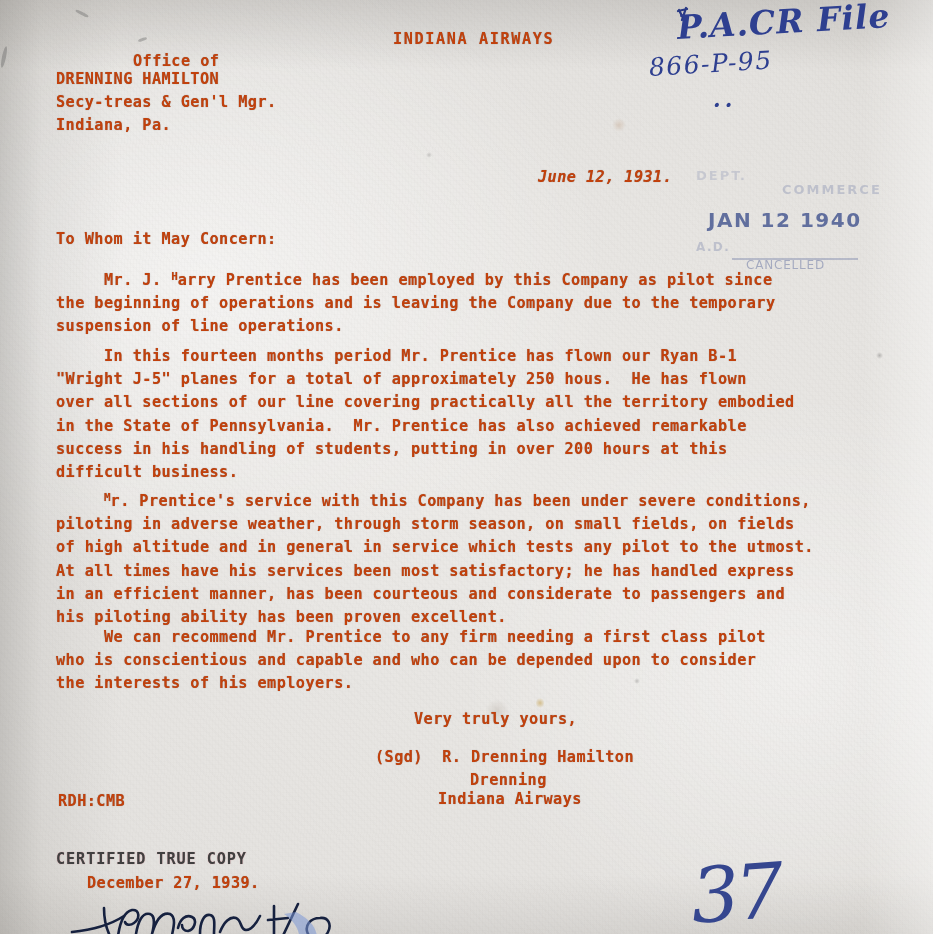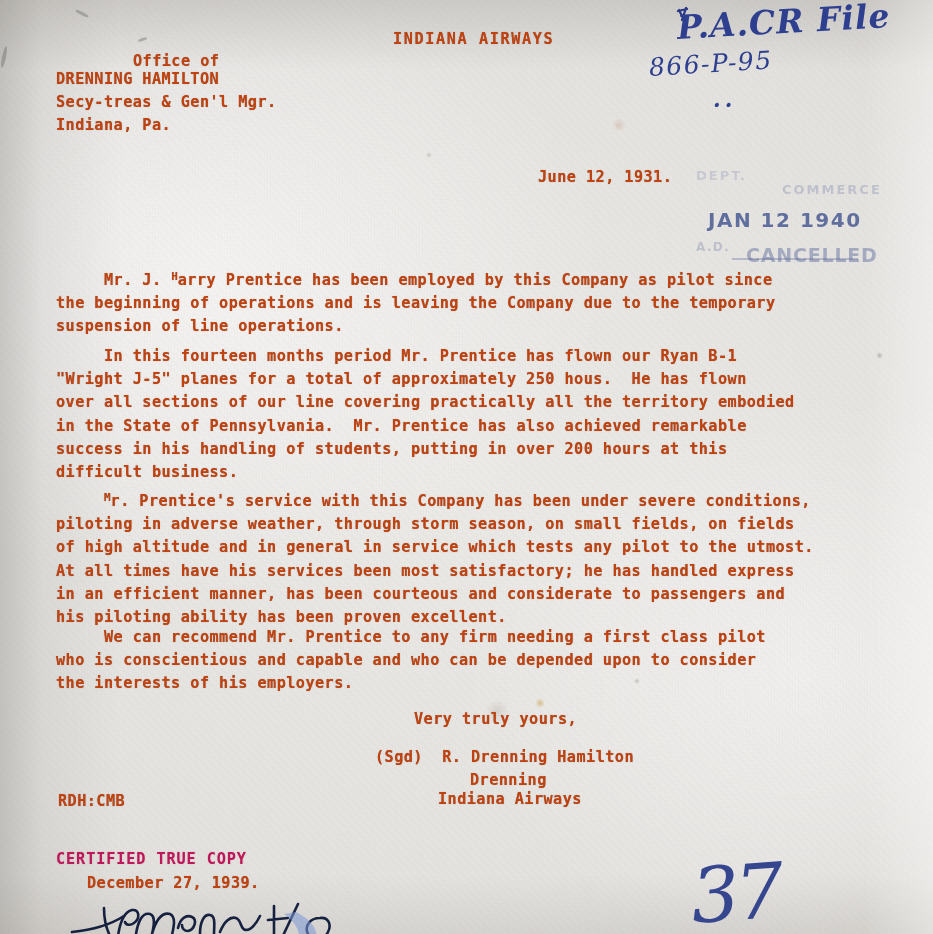--- a/index.html
+++ b/index.html
@@ -79,7 +79,7 @@
   #heading-company { left: 393px; top: 28px; letter-spacing: 1.6px; }
   #office-of       { left: 133px; top: 50px; }
   #addr-block      { left: 56px;  top: 68px; }
-  #date-line       { left: 538px; top: 166px; }
+  #date-line       { left: 538px; top: 166px; font-style: italic; }
   #salutation      { left: 56px;  top: 228px; }
   #para-1          { left: 56px;  top: 265px; }
   #para-2          { left: 56px;  top: 345px; }

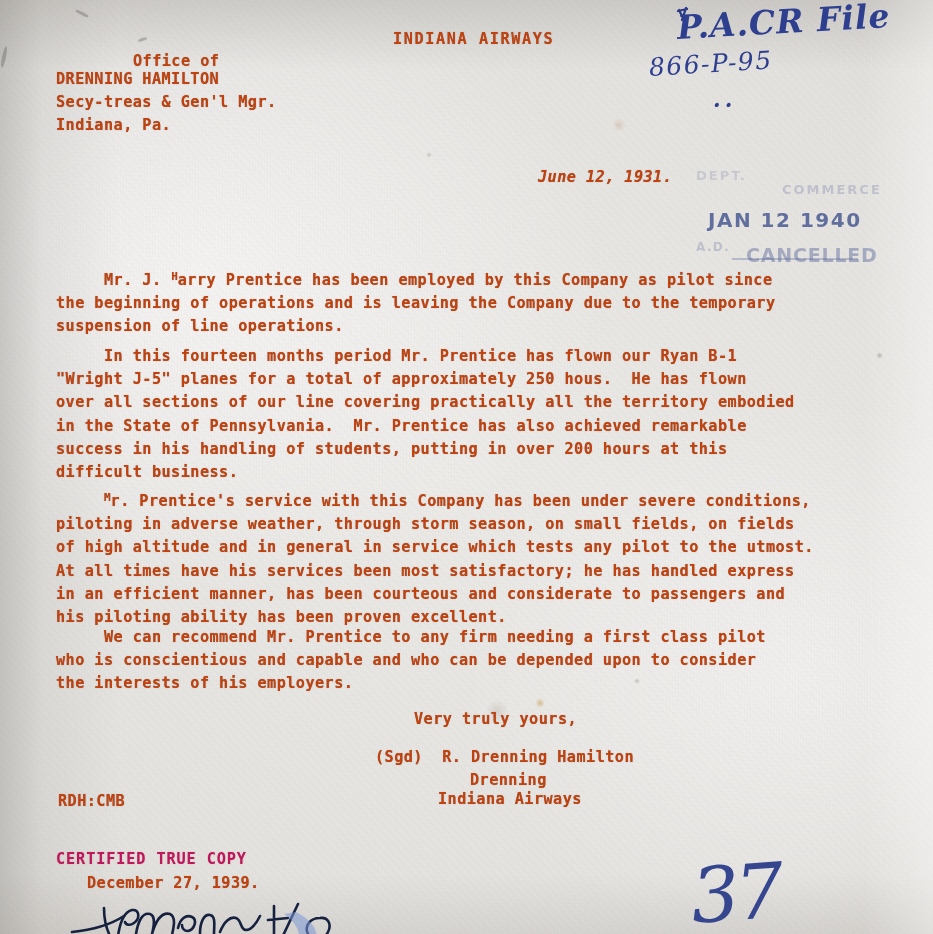--- a/index.html
+++ b/index.html
@@ -228,6 +228,7 @@
 
   <div class="typed" id="date-line">June 12, 1931.</div>
 
+  <div class="typed" id="salutation">To Whom it May Concern:</div>
 
   <div class="typed block" id="para-1"><span>     Mr. J. </span><span class="sup-letter">H</span><span>arry Prentice has been employed by this Company as pilot since
 the beginning of operations and is leaving the Company due to the temporary

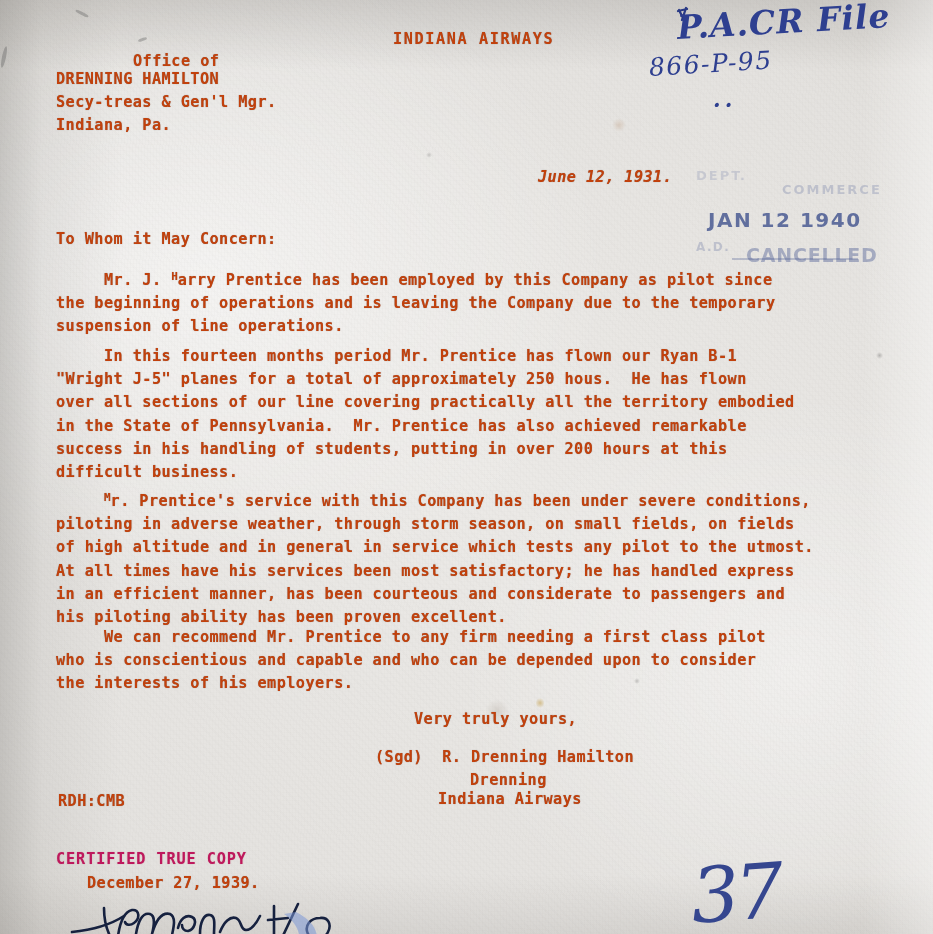--- a/index.html
+++ b/index.html
@@ -178,9 +178,9 @@
     background: #3d4f8c; opacity: .28;
   }
   #date-stamp .stamp-word {
-    position: absolute; left: 56px; top: 76px;
-    font-size: 19px; letter-spacing: .8px;
-    opacity: .38; font-weight: 700; white-space: pre;
+    position: absolute; left: 56px; top: 90px;
+    font-size: 12px; letter-spacing: .8px;
+    opacity: .38; font-weight: 400; white-space: pre;
   }
 
   

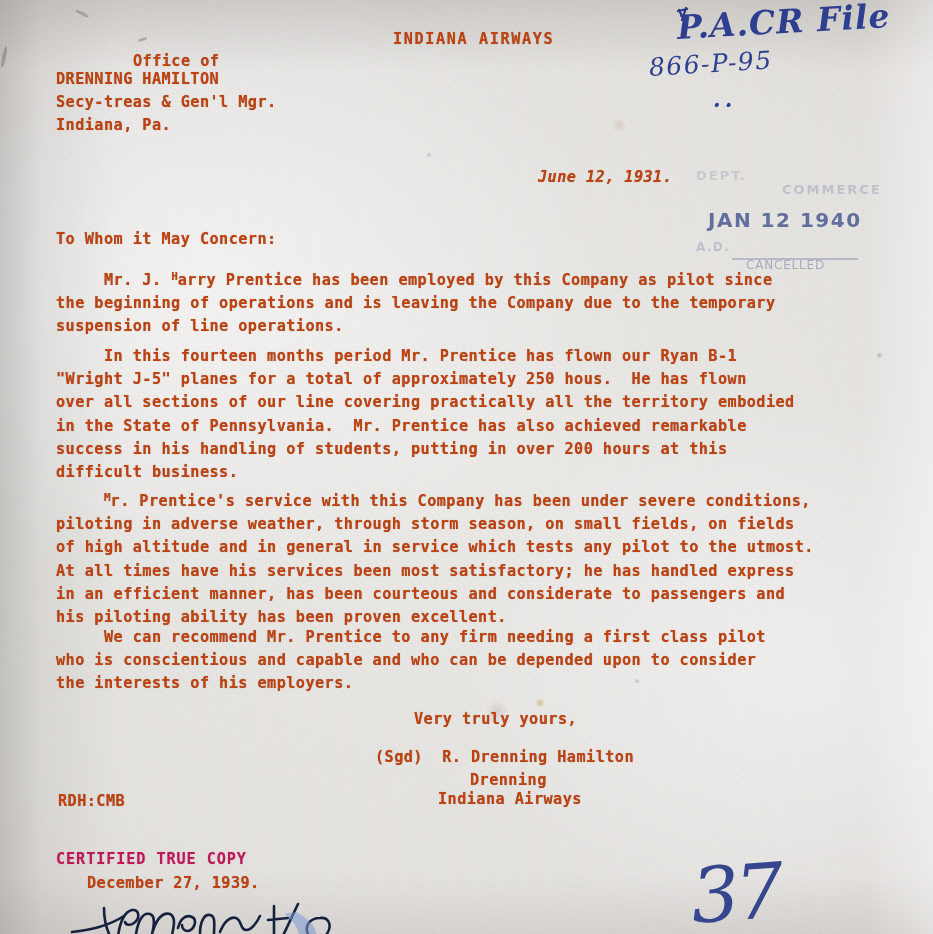--- a/index.html
+++ b/index.html
@@ -99,7 +99,7 @@
     font-size: 15.2px;
     letter-spacing: .9px;
     font-weight: 700;
-    color: #be185d;
+    color: #404040;
     white-space: pre;
     text-shadow: 0 0 1px rgba(178,56,74,0.55);
   }

